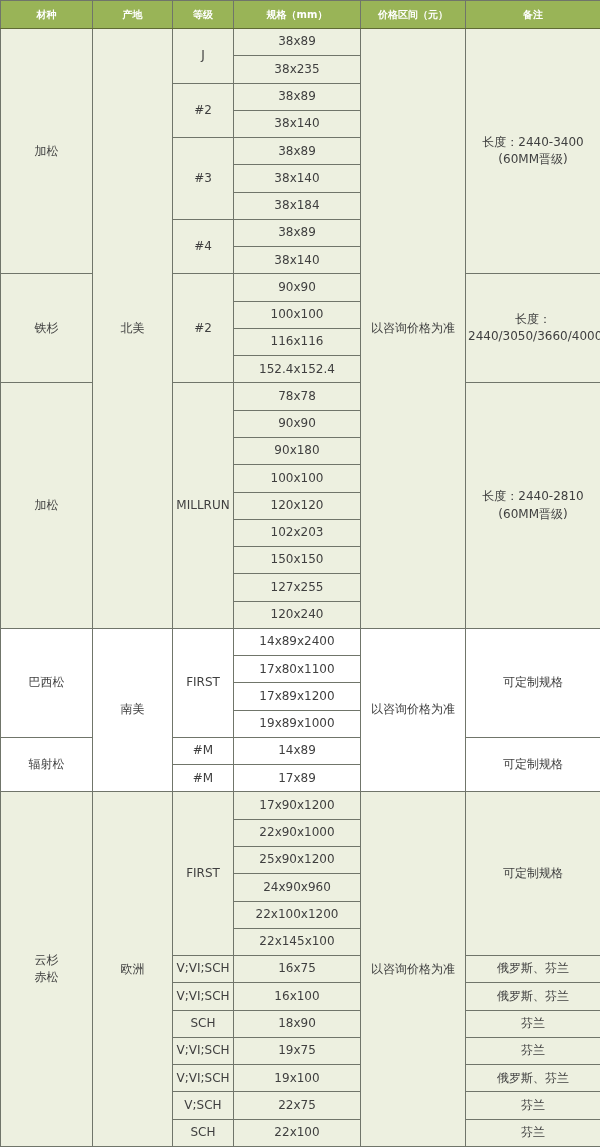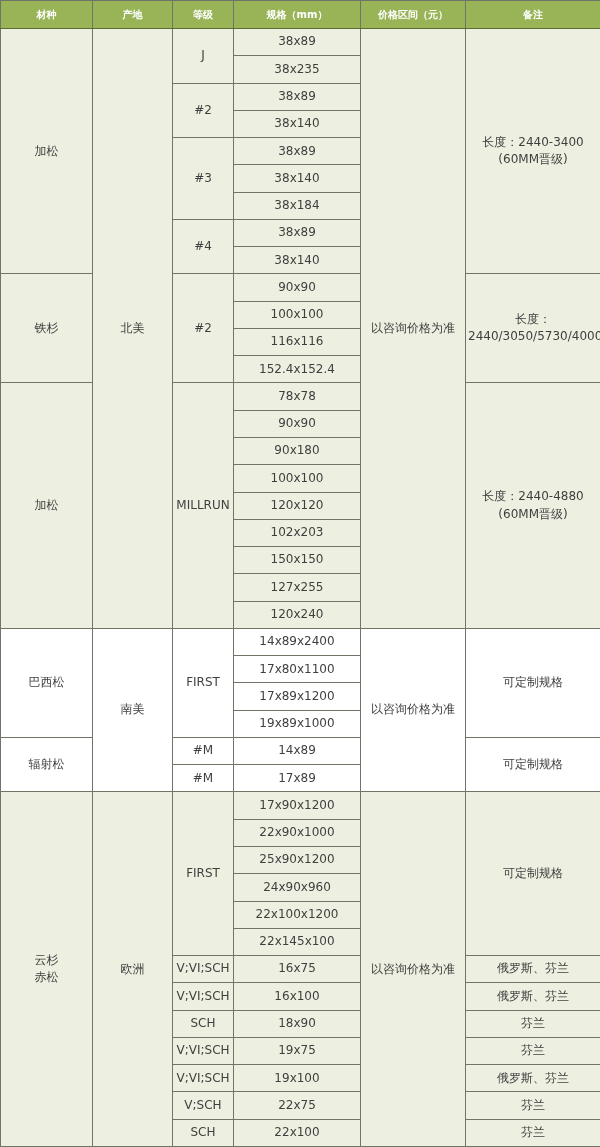--- a/index.html
+++ b/index.html
@@ -120,7 +120,7 @@
         <td rowspan="4">铁杉</td>
         <td rowspan="4">#2</td>
         <td>90x90</td>
-        <td rowspan="4">长度：2440/3050/5730/4000</td>
+        <td rowspan="4">长度：2440/3050/3660/4000</td>
       </tr>
       <tr>
         <td>100x100</td>

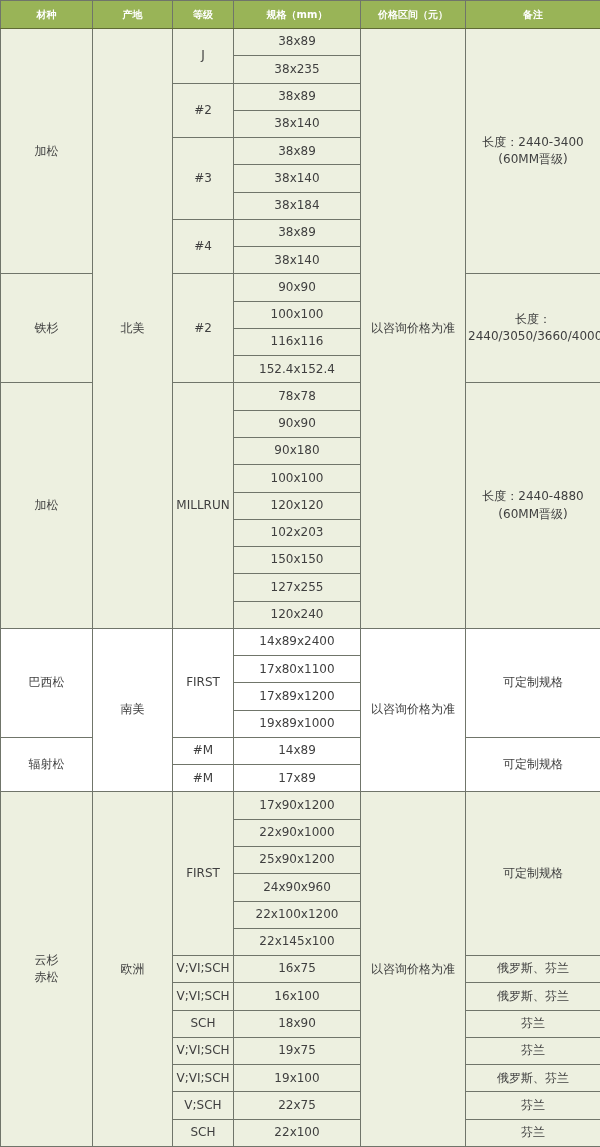--- a/index.html
+++ b/index.html
@@ -135,7 +135,7 @@
         <td rowspan="9">加松</td>
         <td rowspan="9">MILLRUN</td>
         <td>78x78</td>
-        <td rowspan="9">长度：2440-4880
+        <td rowspan="9">长度：2440-2810
 (60MM晋级)</td>
       </tr>
       <tr>

